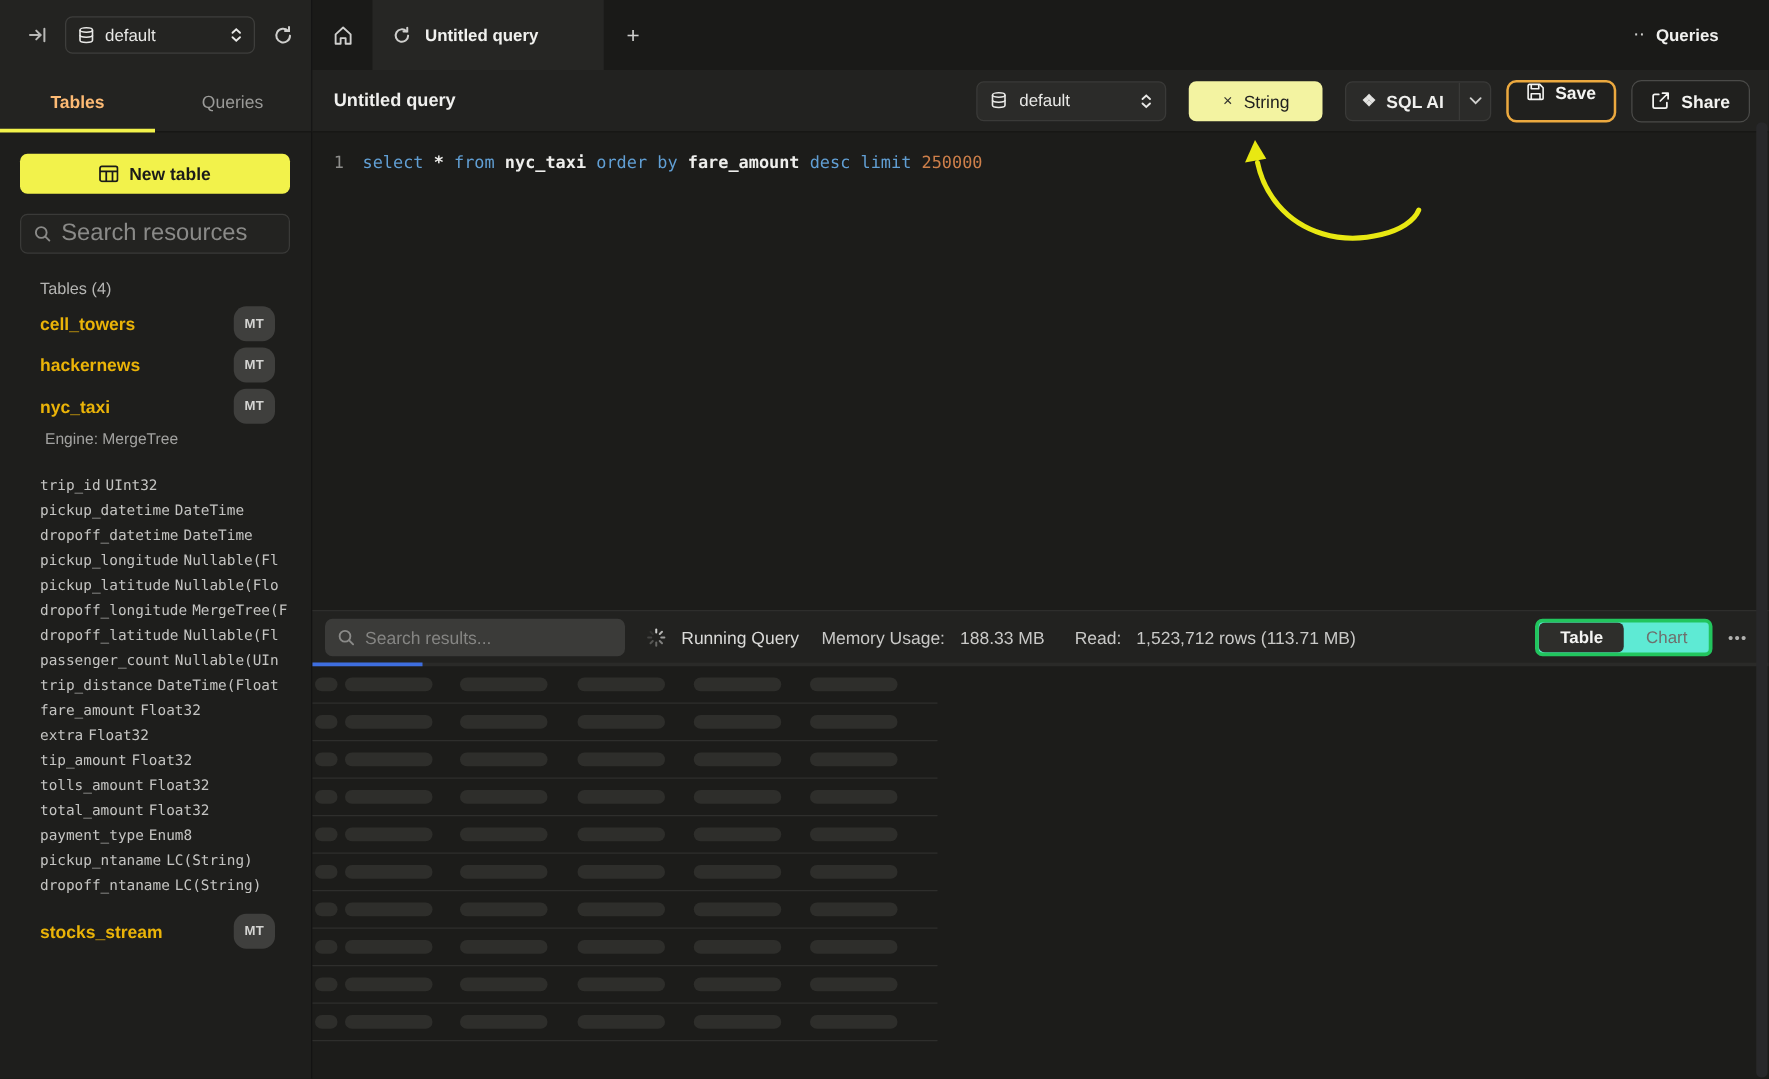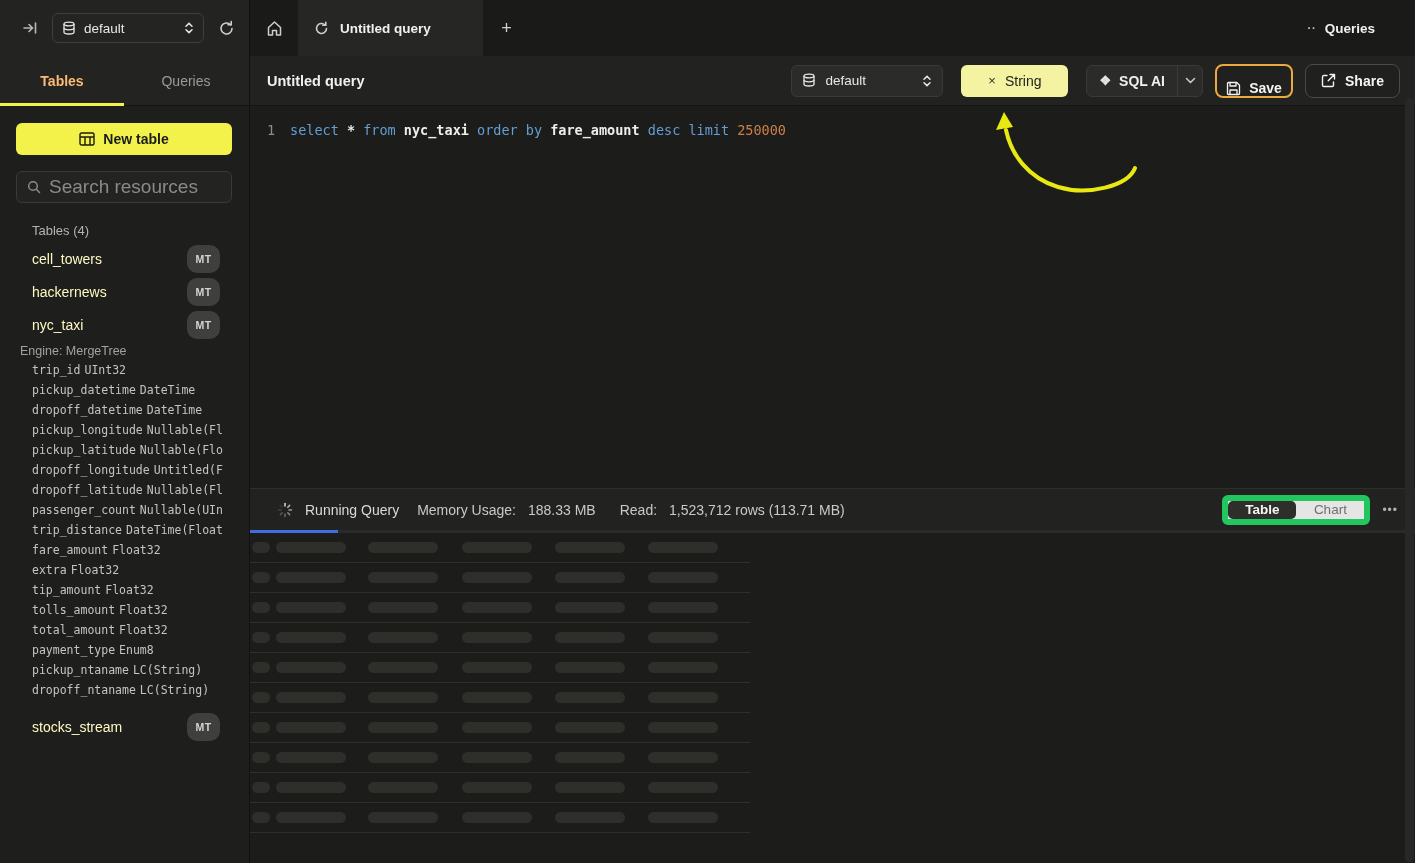--- a/index.html
+++ b/index.html
@@ -62,7 +62,7 @@
   .sqlai-main{display:flex;align-items:center;gap:8px;padding:0 12px;font-size:14px;font-weight:600}
   .sqlai-caret{width:25px;display:flex;align-items:center;justify-content:center;border-left:1px solid #3a3a38;color:#cfcfcd}
   .sparkle{font-size:13px;color:#e4e4e2}
-  .save-btn{margin-left:12px;width:78px;height:34px;background:#20201e;border:2px solid #eca93f;border-radius:8px;display:flex;align-items:flex-end;justify-content:center;gap:8px;color:#f4f4f2;font-size:14px;font-weight:600;font-family:"Liberation Sans",sans-serif;cursor:pointer}
+  .save-btn{margin-left:12px;width:88px;height:34px;background:#20201e;border:2px solid #eca93f;border-radius:8px;display:flex;align-items:flex-start;justify-content:center;gap:8px;color:#f4f4f2;font-size:14px;font-weight:600;font-family:"Liberation Sans",sans-serif;cursor:pointer}
   .share-btn{margin-left:12px;width:95px;height:34px;background:#20201e;border:1px solid #4a4a48;border-radius:8px;display:flex;align-items:center;justify-content:center;gap:9px;color:#f4f4f2;font-size:14px;font-weight:600;font-family:"Liberation Sans",sans-serif;cursor:pointer}
   
   .editor{height:382px;position:relative;padding:14px 0 0 17px}

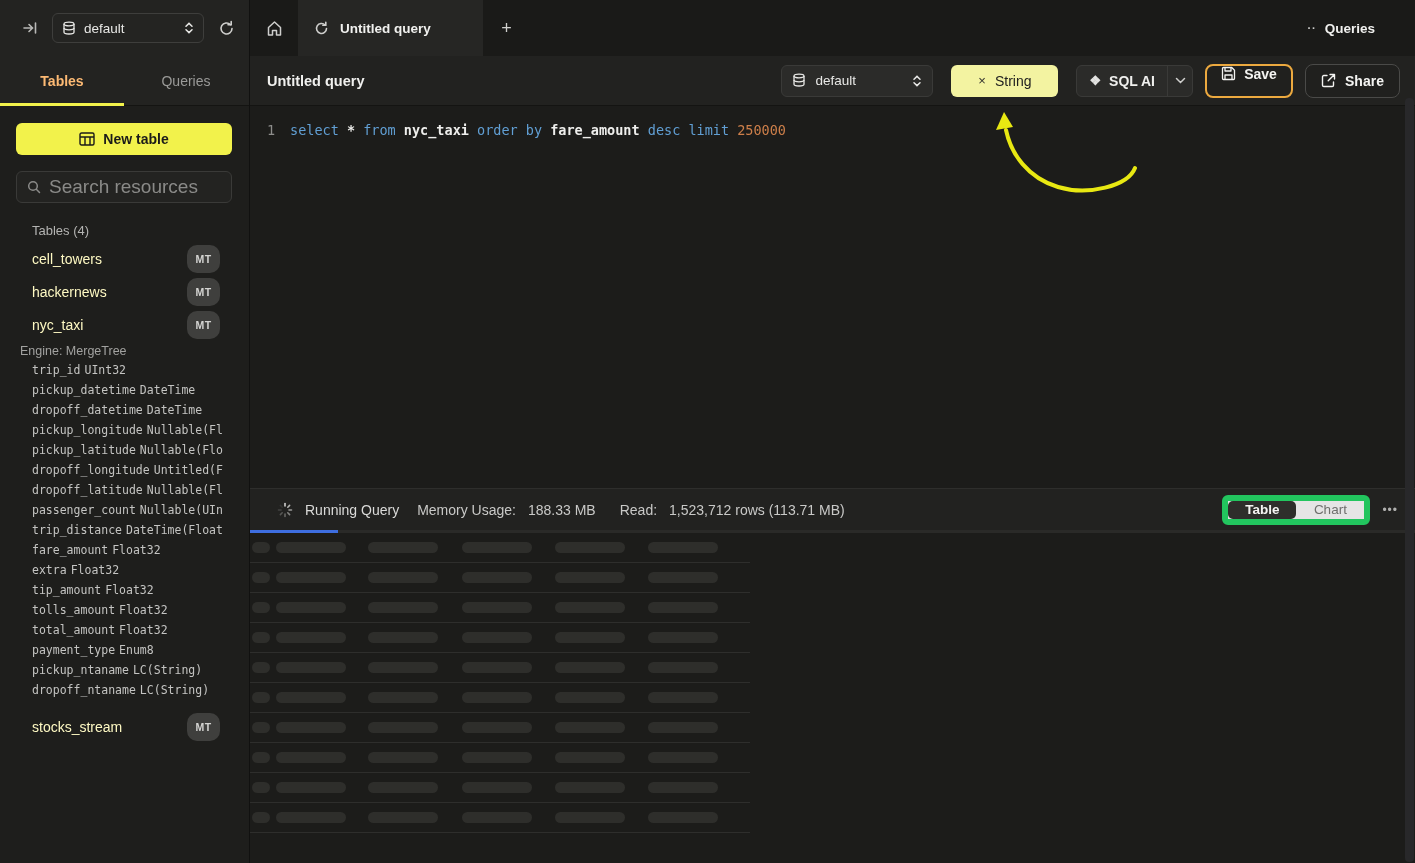--- a/index.html
+++ b/index.html
@@ -42,7 +42,7 @@
   .section-label{margin:20px 17px 4px 32px;color:#b4b4b2;font-size:13px}
   .tables-list{padding:0 17px 0 0}
   .table-row{height:33px;display:flex;align-items:center;justify-content:space-between;padding-left:32px;cursor:pointer}
-  .tname{font-size:14px;font-weight:400;color:#fef9c3}
+  .tname{font-size:14px;font-weight:700;color:#eab308}
   .mt-badge{min-width:33px;height:28px;border-radius:10px;background:#3f3f3d;color:#d4d4d2;font-size:10.5px;font-weight:700;display:flex;align-items:center;justify-content:center;margin-right:12px;letter-spacing:.3px}
   .engine-label{padding-left:20px;margin:3px 0 2px 0;color:#a2a2a0;font-size:12.5px}
   .columns-list{margin:0 17px 10px 32px}

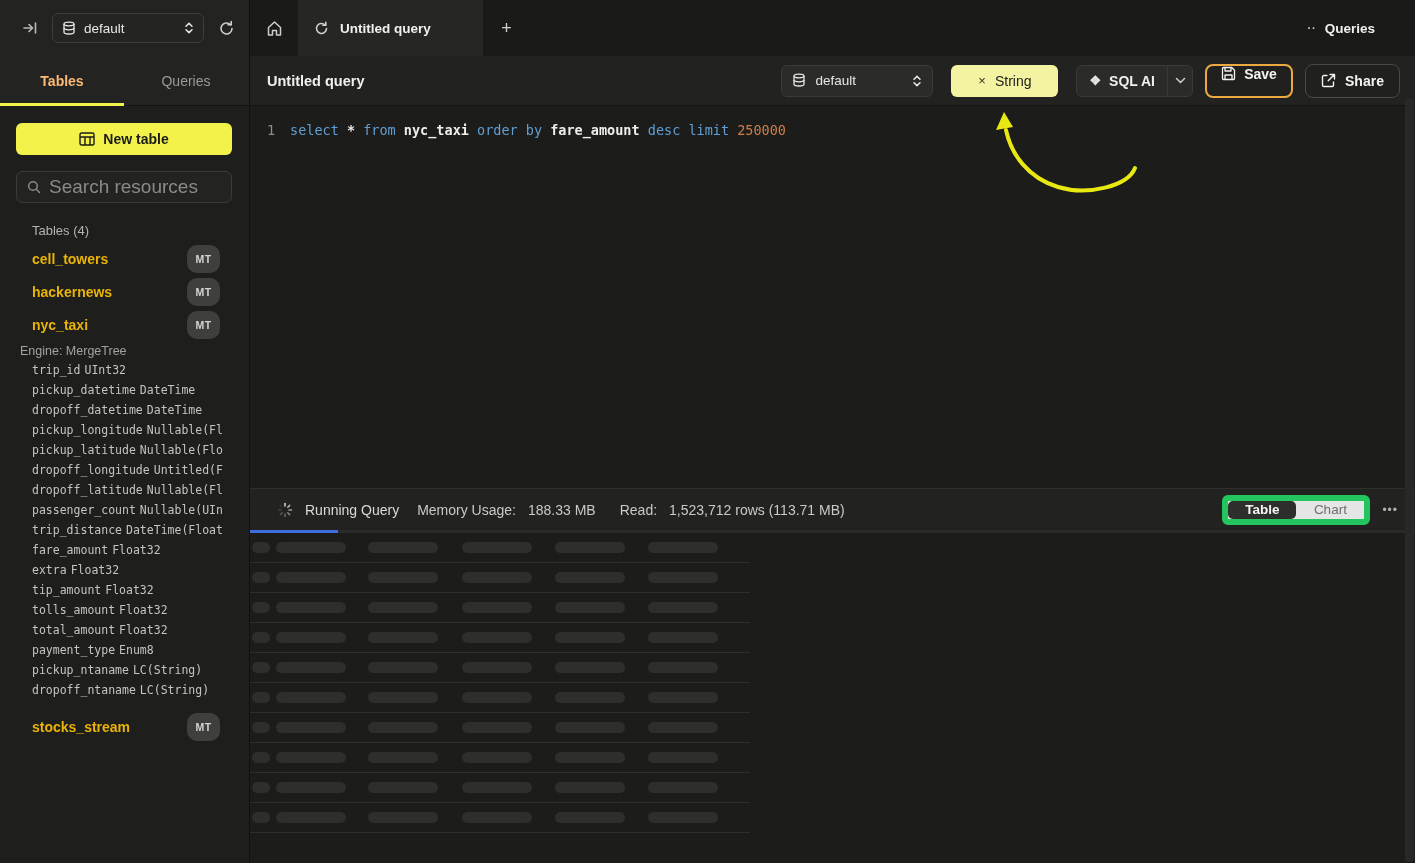--- a/index.html
+++ b/index.html
@@ -44,7 +44,7 @@
   .table-row{height:33px;display:flex;align-items:center;justify-content:space-between;padding-left:32px;cursor:pointer}
   .tname{font-size:14px;font-weight:700;color:#eab308}
   .mt-badge{min-width:33px;height:28px;border-radius:10px;background:#3f3f3d;color:#d4d4d2;font-size:10.5px;font-weight:700;display:flex;align-items:center;justify-content:center;margin-right:12px;letter-spacing:.3px}
-  .engine-label{padding-left:20px;margin:3px 0 2px 0;color:#a2a2a0;font-size:12.5px}
+  .engine-label{padding-left:36px;margin:3px 0 20px 0;color:#a2a2a0;font-size:12.5px}
   .columns-list{margin:0 17px 10px 32px}
   .col-row{height:20px;display:flex;align-items:center;font-family:"DejaVu Sans Mono",monospace;font-size:11.5px;color:#c4c4c2;white-space:nowrap}
   .col-row .ctype{margin-left:4px}

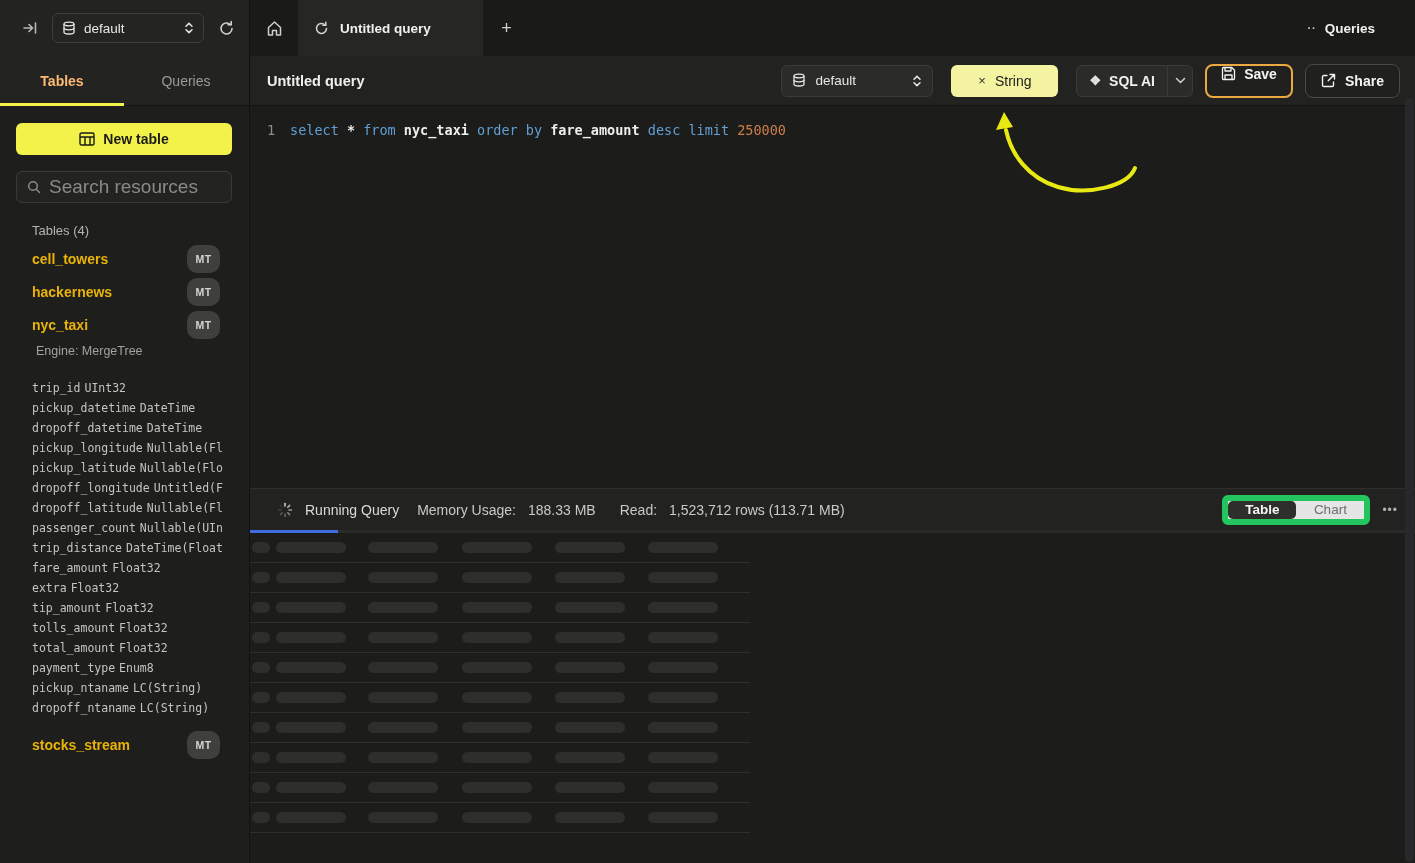--- a/index.html
+++ b/index.html
@@ -216,7 +216,7 @@
         </div>
         <div class="col-row">
           <span class="cname">dropoff_longitude</span>
-          <span class="ctype">Untitled(F</span>
+          <span class="ctype">MergeTree(F</span>
         </div>
         <div class="col-row">
           <span class="cname">dropoff_latitude</span>

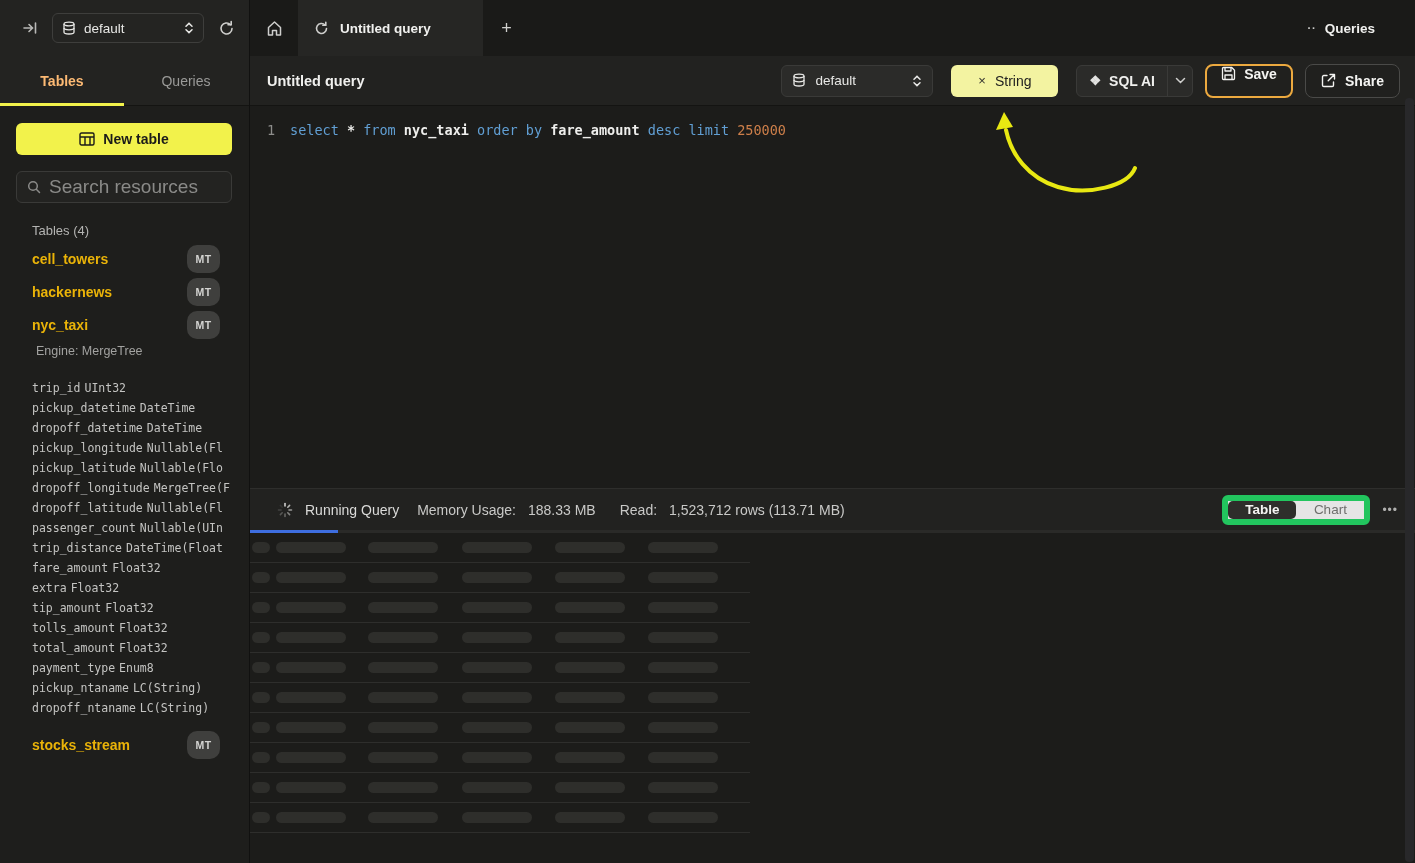--- a/index.html
+++ b/index.html
@@ -341,6 +341,15 @@
   </div>
 
   <div class="results-bar">
+    <div class="res-search">
+      <span class="search-ic">
+        <svg width="14" height="14" viewBox="0 0 14 14" fill="none" stroke="currentColor" stroke-width="1.5" stroke-linecap="round">
+            <circle cx="6" cy="6" r="4.3"></circle>
+            <path d="m9.3 9.3 3.2 3.2"></path>
+          </svg>
+      </span>
+      <input type="text" placeholder="Search results..." style="">
+    </div>
     <span class="spinner">
       <svg width="16" height="16" viewBox="0 0 16 16" stroke="currentColor" stroke-width="1.6" stroke-linecap="round" fill="none">
         <path d="M8 1.5V4" opacity="1"></path>

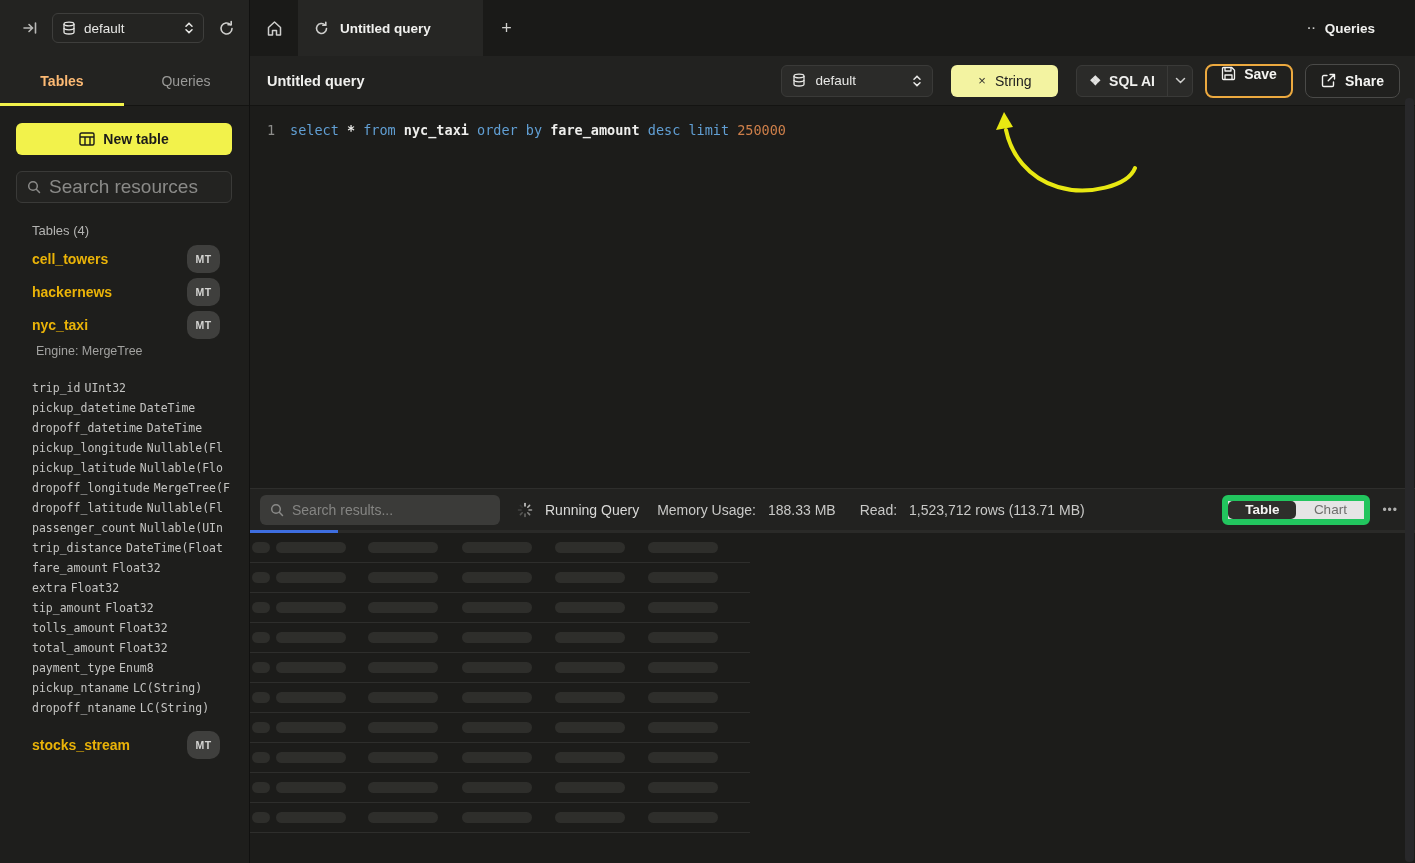--- a/index.html
+++ b/index.html
@@ -84,7 +84,7 @@
   .meta-label{margin-left:18px;color:#c9c9c7;font-size:14px}
   .meta-value{margin-left:12px;color:#c9c9c7;font-size:14px}
   .meta-label.read{margin-left:24px}
-  .view-toggle{margin-left:auto;height:30px;border:6px solid #22c55e;border-radius:6px;display:flex;overflow:hidden;background:#e5e5e5}
+  .view-toggle{margin-left:auto;height:30px;border:3px solid #22c55e;border-radius:6px;display:flex;overflow:hidden;background:#5eead4}
   .toggle-seg{width:68px;display:flex;align-items:center;justify-content:center;font-size:13.5px;color:#6f6f6d;cursor:pointer}
   .toggle-seg.active{background:#2e2e2b;color:#f4f4f2;font-weight:600;border-radius:5px}
   .more-btn{margin-left:12px;color:#b0b0ae;font-size:12px;letter-spacing:1px;cursor:pointer}

